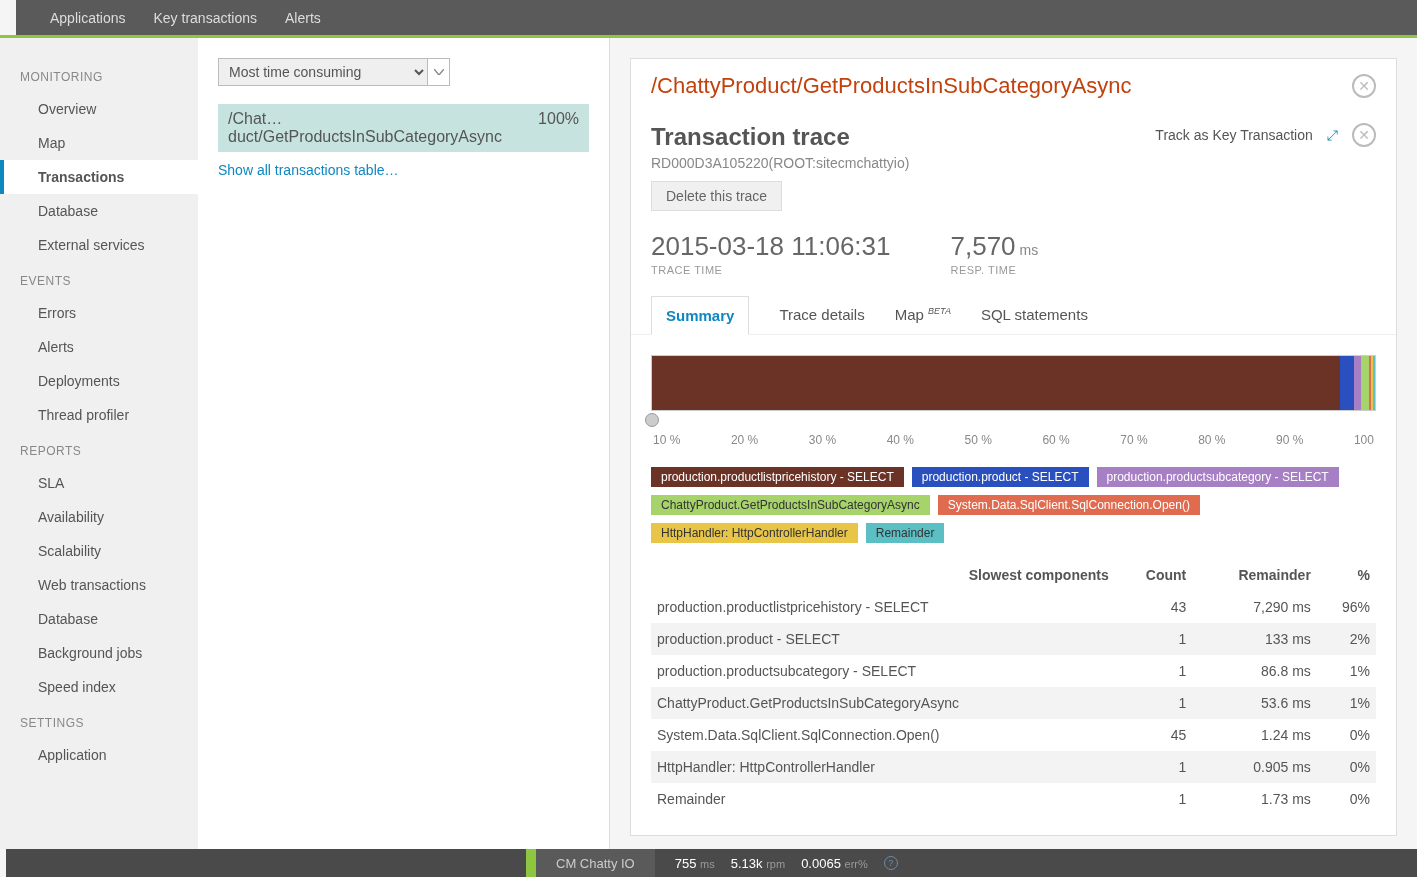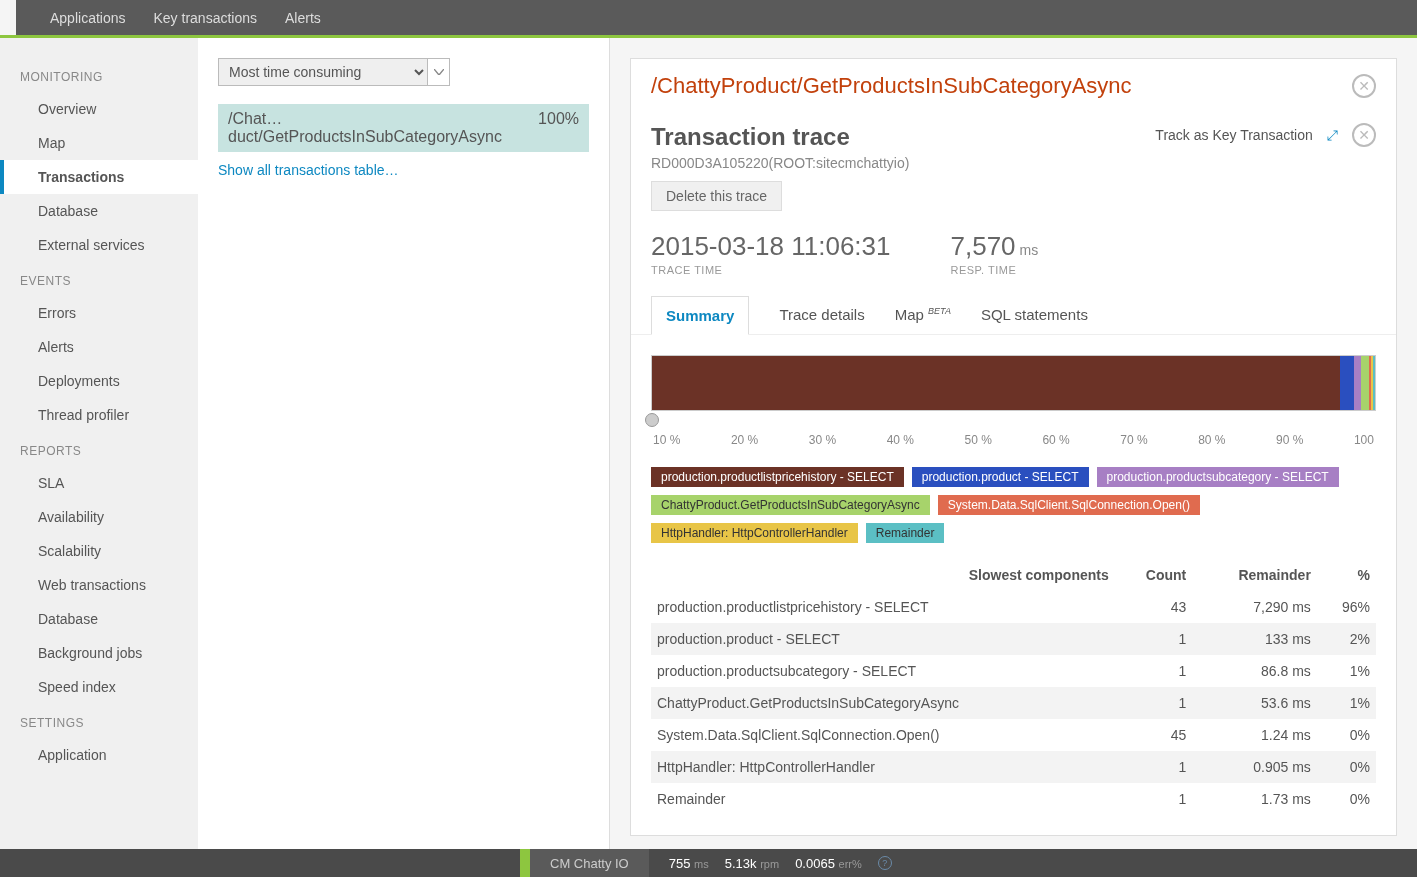--- a/index.html
+++ b/index.html
@@ -72,7 +72,7 @@
 .comp-table tbody tr:nth-child(even) { background: #f3f3f3; }
 
 
-.footer { position: absolute; bottom: 0; left: 0; right: 0; height: 28px; background: #4a4a4a; display: flex; align-items: center; color: #ccc; font-size: 13px; }
+.footer { position: absolute; bottom: 0; left: 6px; right: 0; height: 28px; background: #4a4a4a; display: flex; align-items: center; color: #ccc; font-size: 13px; }
 .footer .spacer { width: 520px; }
 .footer .accent { width: 10px; height: 100%; background: #8dc63f; }
 .footer .app-name { background: #5a5a5a; padding: 0 20px; height: 100%; display: flex; align-items: center; }

